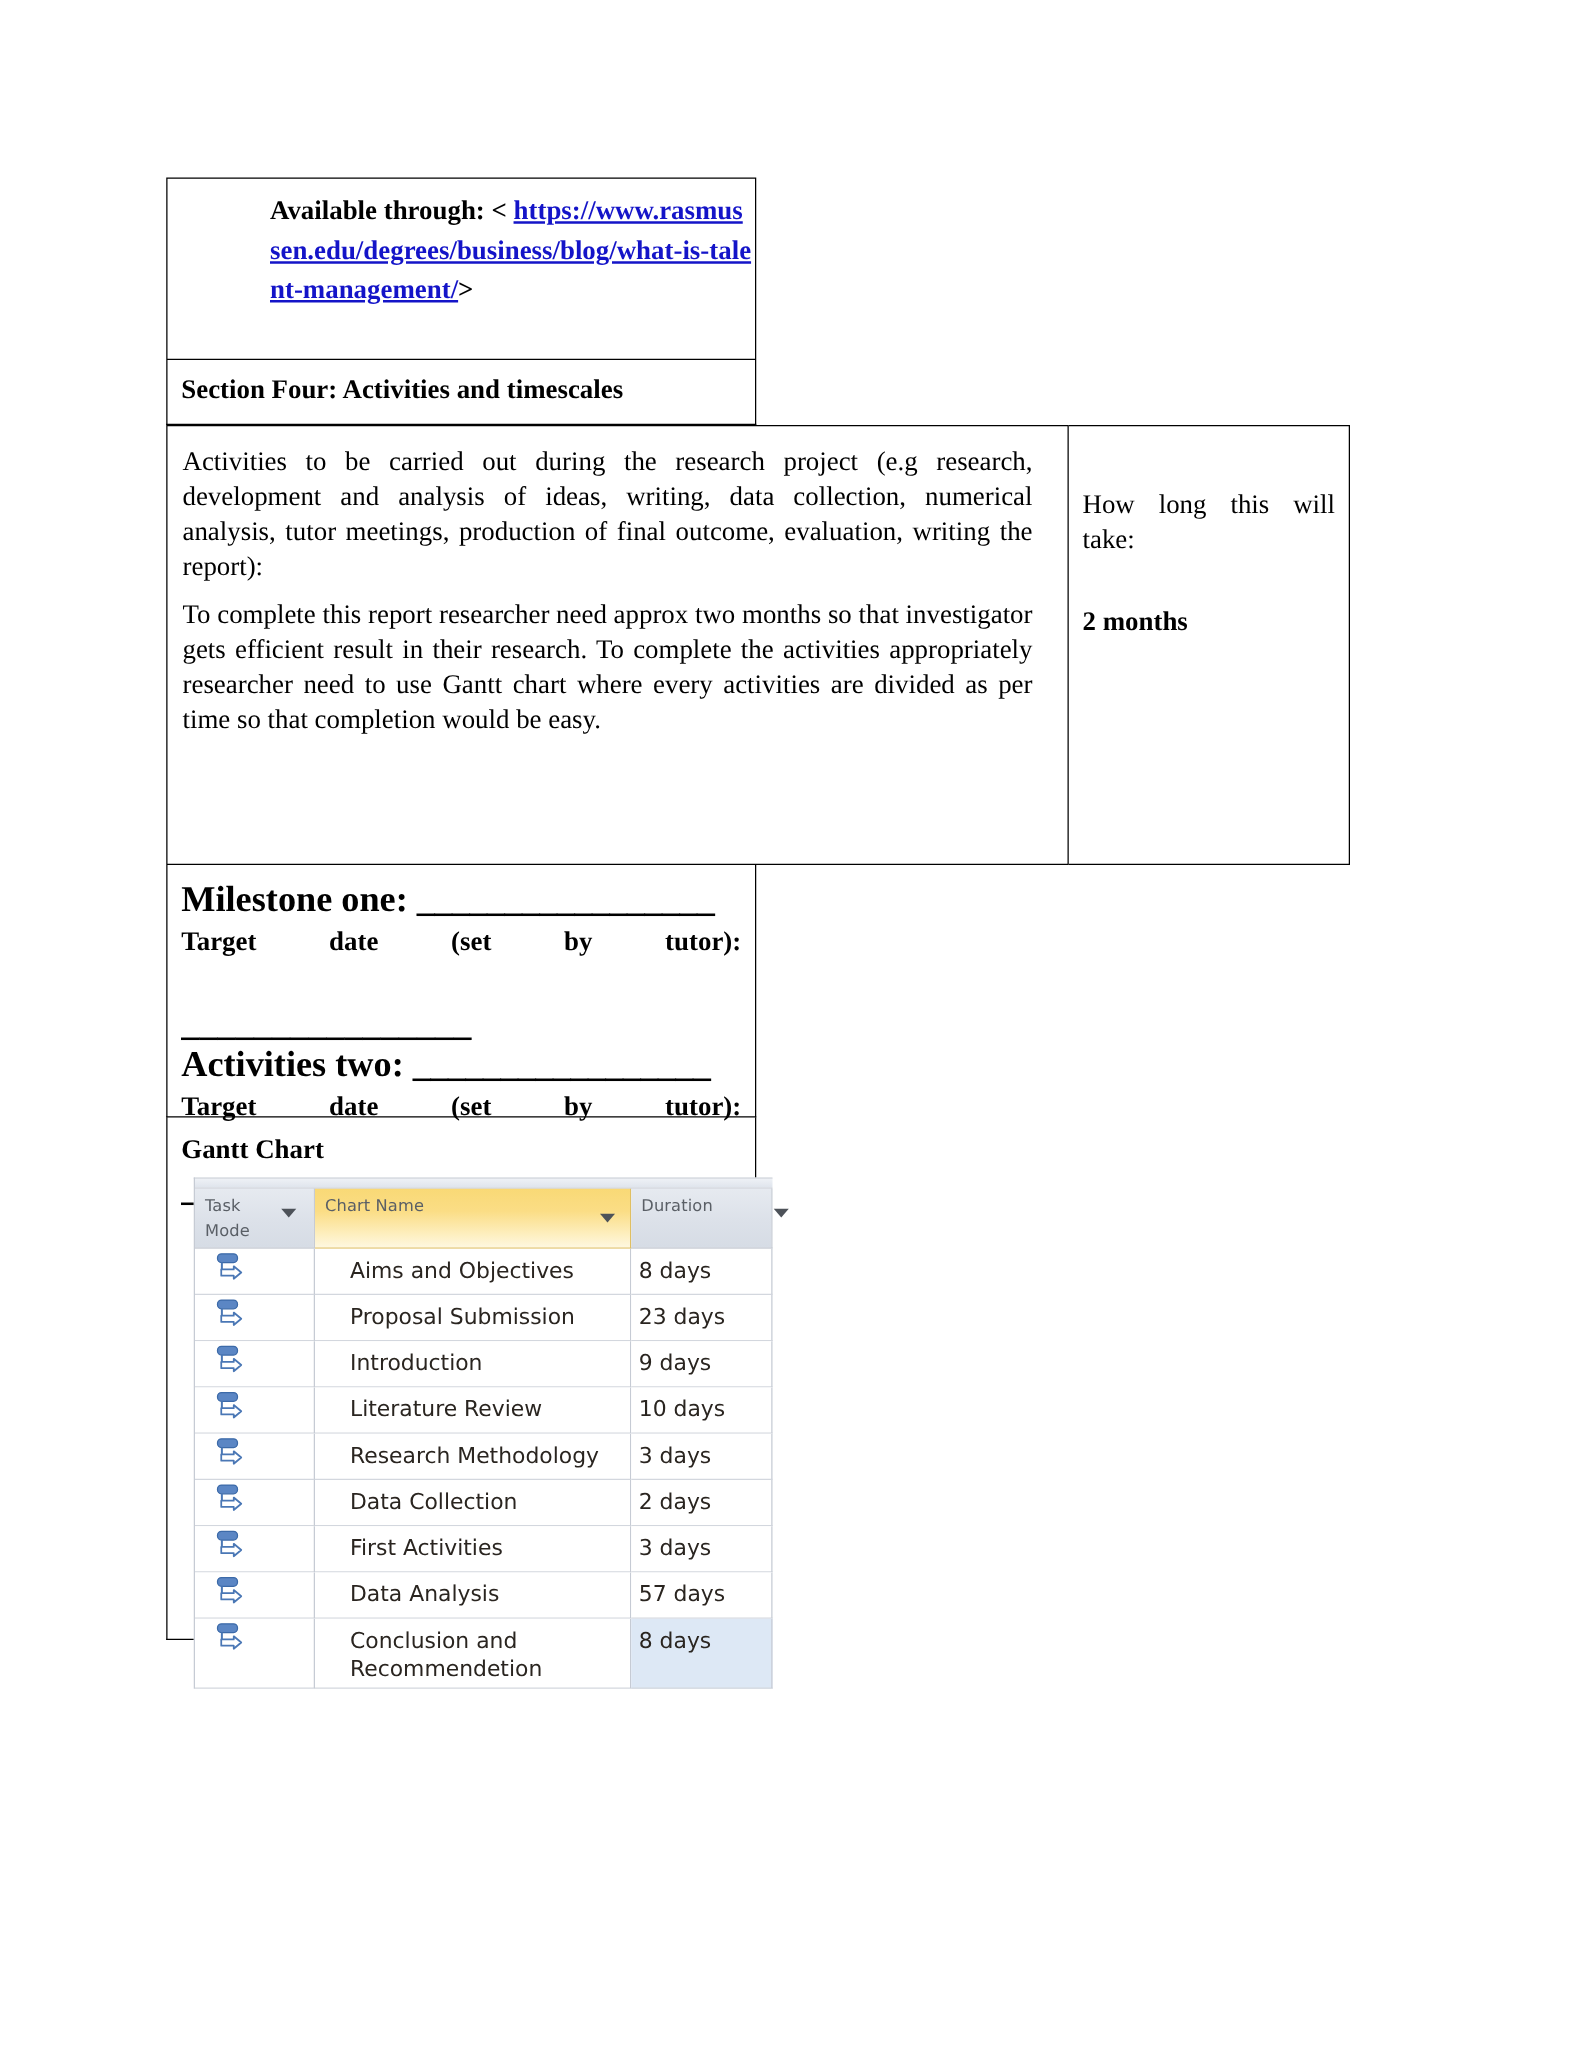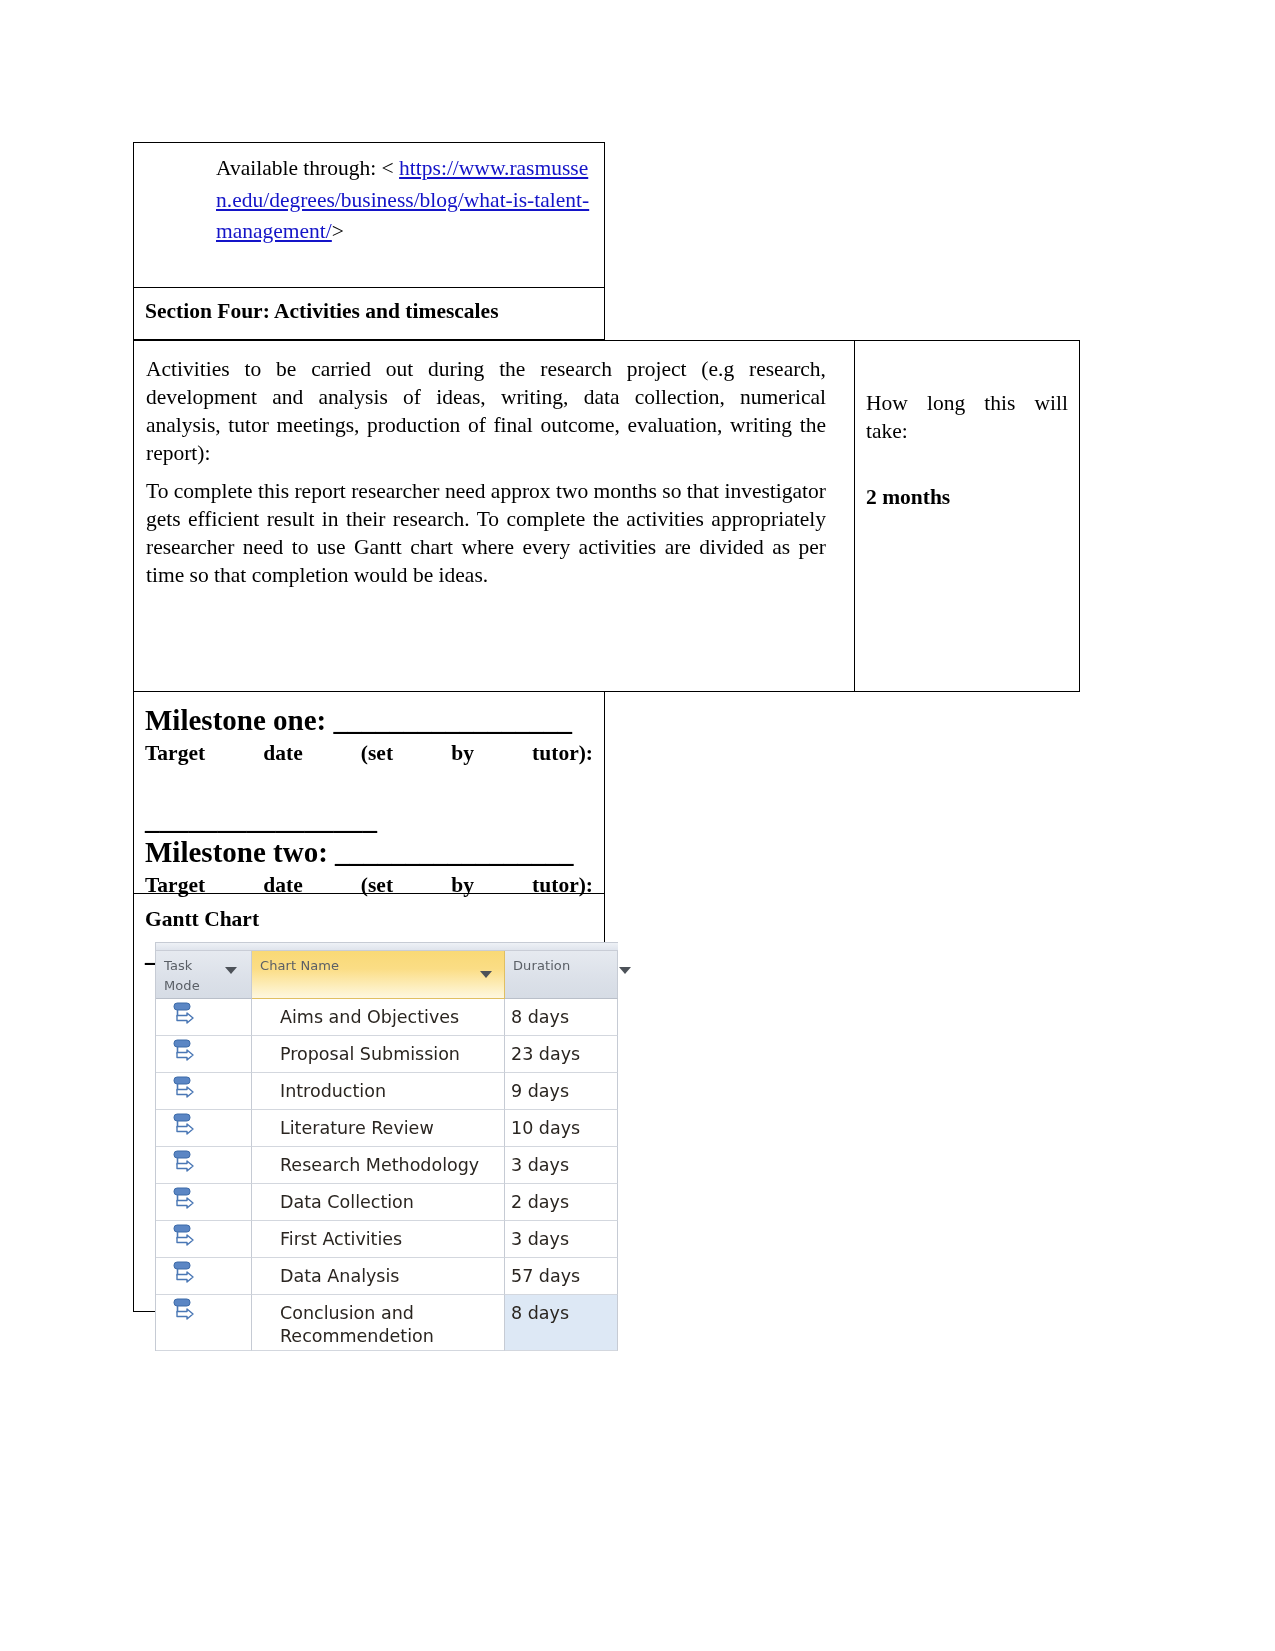--- a/index.html
+++ b/index.html
@@ -33,6 +33,7 @@
     border: 1.5px solid #000000;
     box-sizing: border-box;
     padding: 10px 2px 10px 14px;
+    font-weight: bold;
   }
   .ref-text {
     font-size: 21.5px;

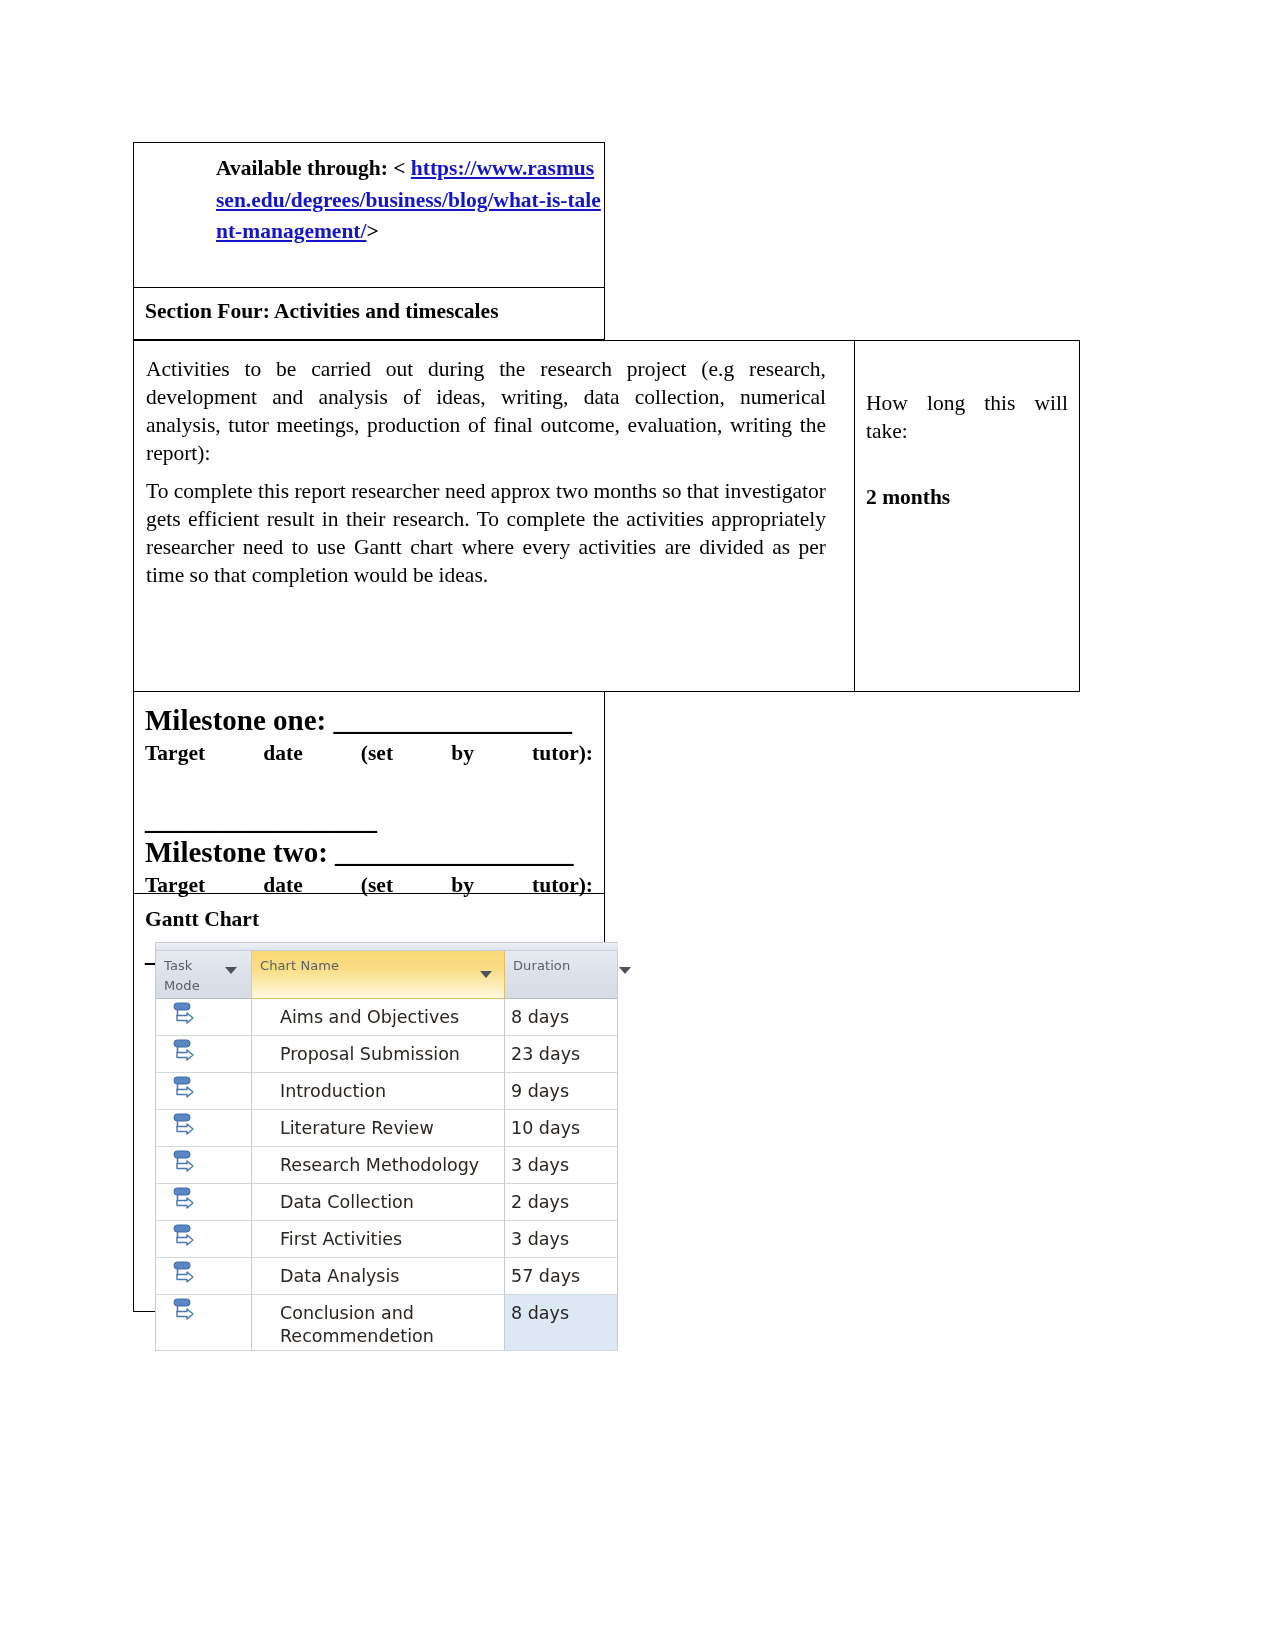--- a/index.html
+++ b/index.html
@@ -307,7 +307,7 @@
 
   <div class="block-activities">
     <p class="activities-p">Activities to be carried out during the research project (e.g research, development and analysis of ideas, writing, data collection, numerical analysis, tutor meetings, production of final outcome, evaluation, writing the report):</p>
-    <p class="activities-p">To complete this report researcher need approx two months so that investigator gets efficient result in their research. To complete the activities appropriately researcher need to use Gantt chart where every activities are divided as per time so that completion would be ideas.</p>
+    <p class="activities-p">To complete this report researcher need approx two months so that investigator gets efficient result in their research. To complete the activities appropriately researcher need to use Gantt chart where every activities are divided as per time so that completion would be easy.</p>
   </div>
 
   <div class="block-howlong">

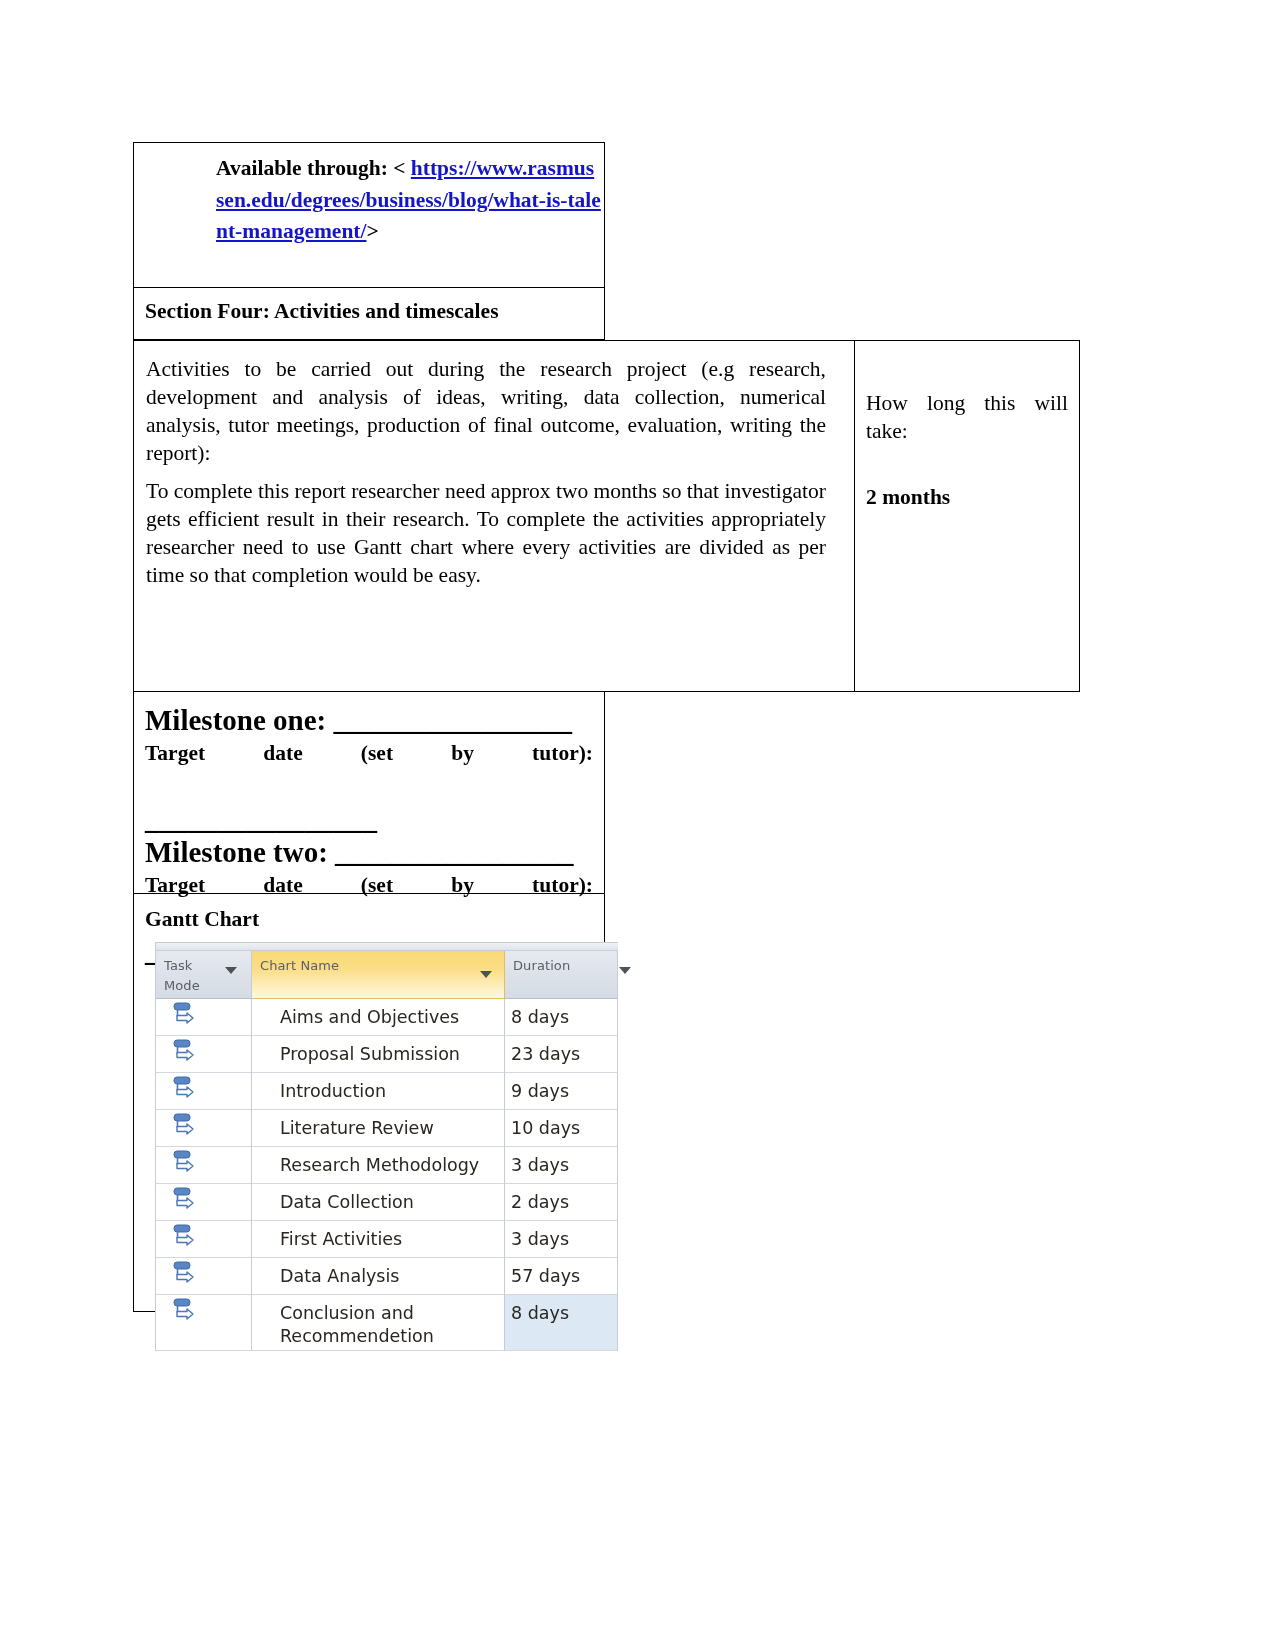--- a/index.html
+++ b/index.html
@@ -323,7 +323,7 @@
     <p class="ms-line-j">Target date (set by tutor):</p>
     <p class="ms-line">________________</p>
     <p class="ms-line">
-      <span>Milestone two:</span>
+      <span>Activities two:</span>
       <span class="fill">_________________</span>
     </p>
     <p class="ms-line-j">Target date (set by tutor):</p>

